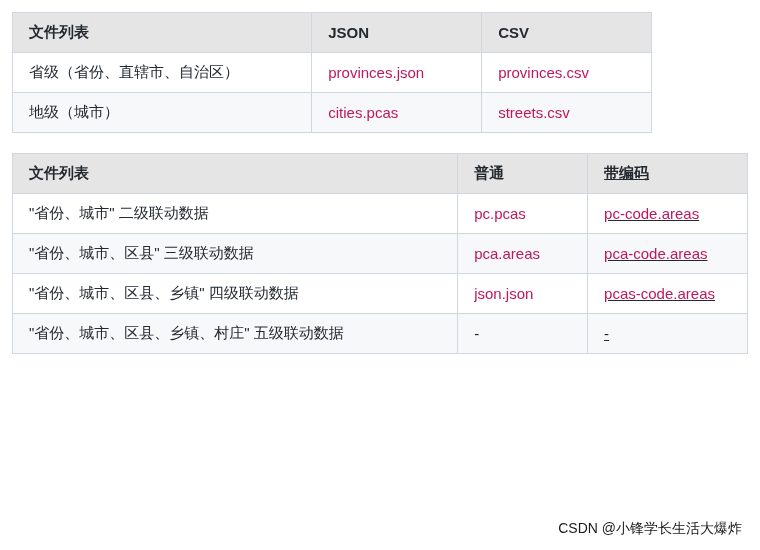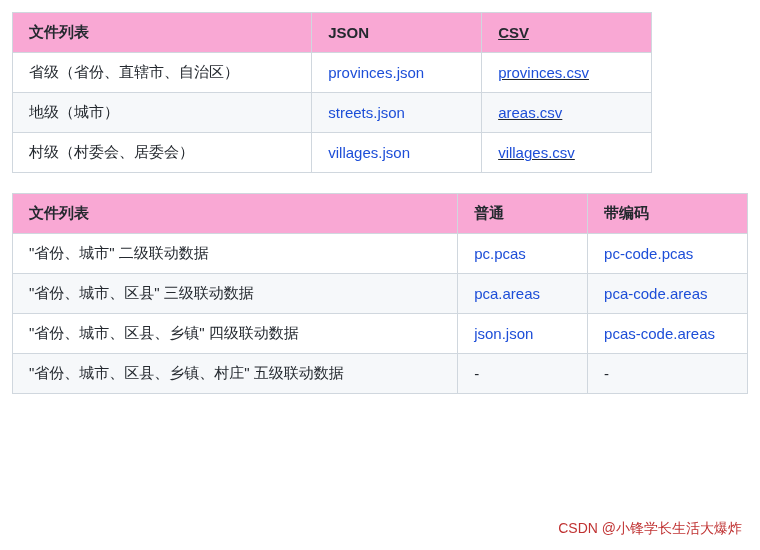--- a/index.html
+++ b/index.html
@@ -26,7 +26,7 @@
       vertical-align: middle;
     }
     th {
-      background: #f9a8d4;
+      background: #e5e5e5;
       font-weight: 600;
     }
     tbody tr:nth-child(even) {

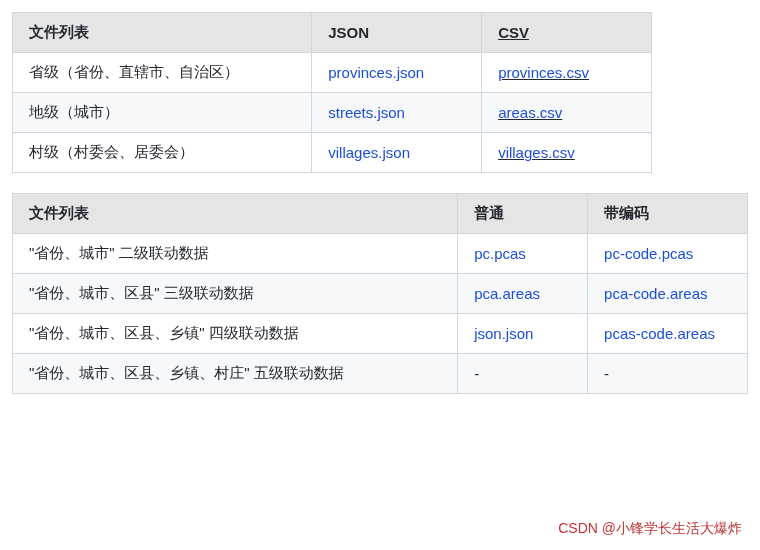--- a/index.html
+++ b/index.html
@@ -42,7 +42,7 @@
     }
     .table1 th:nth-child(1), .table1 td:nth-child(1) { width: 300px; }
     .table1 th:nth-child(2), .table1 td:nth-child(2) { width: 170px; }
-    .table1 th:nth-child(3), .table1 td:nth-child(3) { width: 170px; text-decoration: underline; }
+    .table1 th:nth-child(3), .table1 td:nth-child(3) { width: 170px; }
     .table2 {
       width: 736px;
     }

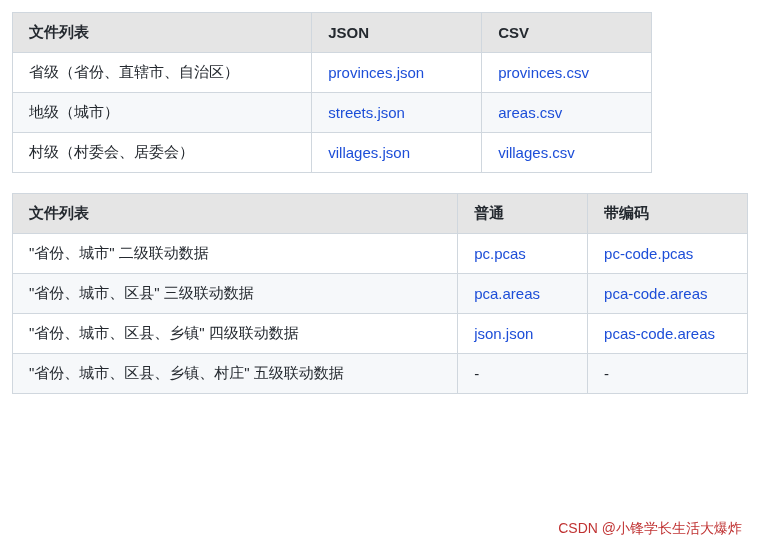--- a/index.html
+++ b/index.html
@@ -33,7 +33,7 @@
       background: #f6f8fa;
     }
     a.link {
-      color: #1d4ed8;
+      color: #be185d;
       text-decoration: none;
       margin-top: 48px;
     }

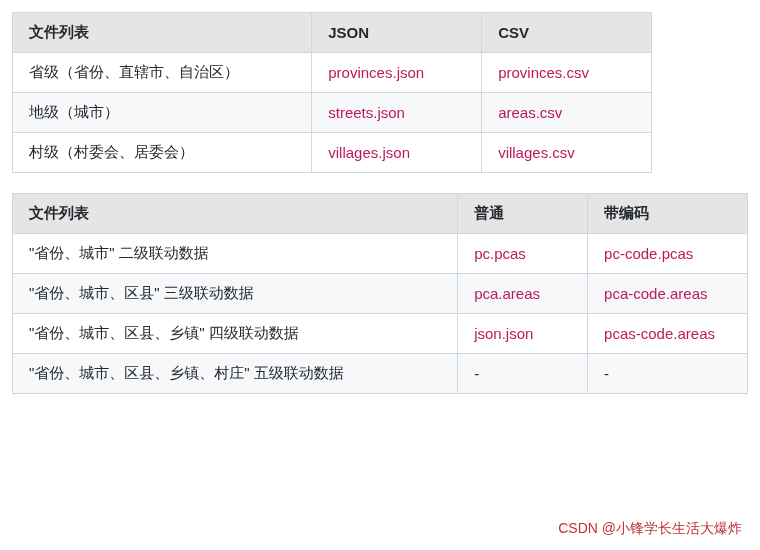--- a/index.html
+++ b/index.html
@@ -78,7 +78,7 @@
     </tr>
     <tr>
       <td>地级（城市）</td>
-      <td><a class="link">streets.json</a></td>
+      <td><a class="link">cities.pcas</a></td>
       <td><a class="link">areas.csv</a></td>
     </tr>
     <tr>

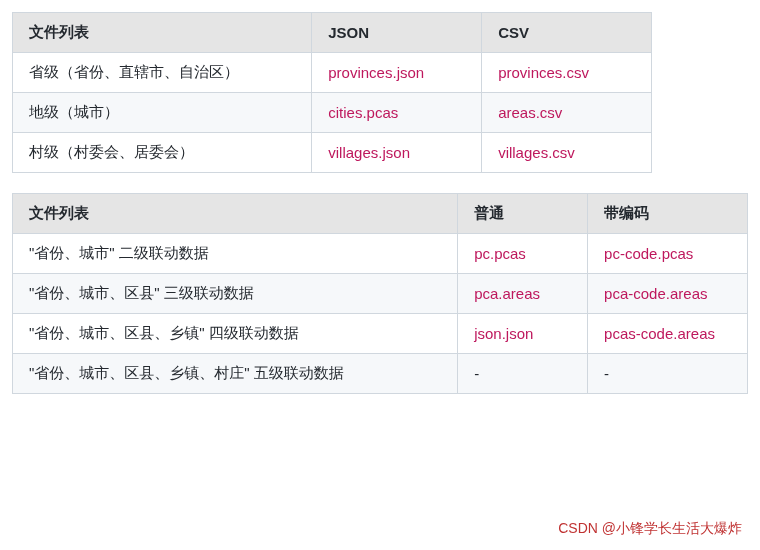--- a/index.html
+++ b/index.html
@@ -79,7 +79,7 @@
     <tr>
       <td>地级（城市）</td>
       <td><a class="link">cities.pcas</a></td>
-      <td><a class="link">areas.csv</a></td>
+      <td><a class="link">streets.csv</a></td>
     </tr>
     <tr>
       <td>村级（村委会、居委会）</td>

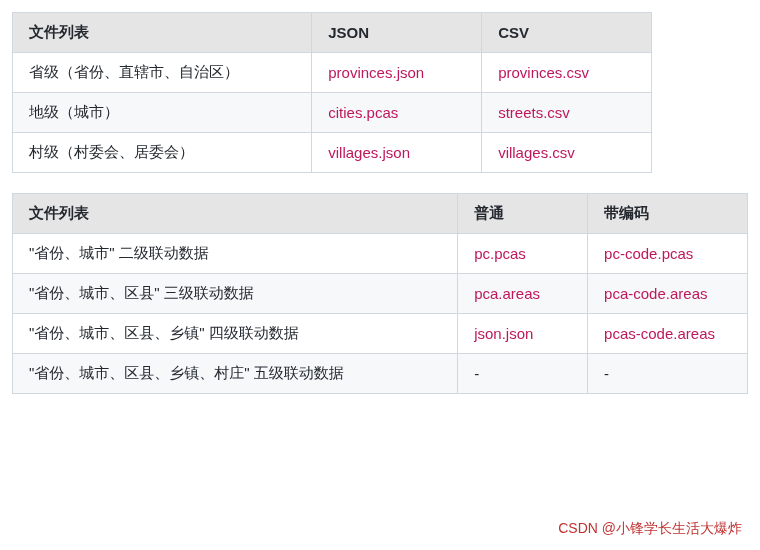--- a/index.html
+++ b/index.html
@@ -81,11 +81,6 @@
       <td><a class="link">cities.pcas</a></td>
       <td><a class="link">streets.csv</a></td>
     </tr>
-    <tr>
-      <td>村级（村委会、居委会）</td>
-      <td><a class="link">villages.json</a></td>
-      <td><a class="link">villages.csv</a></td>
-    </tr>
   </tbody>
 </table>
 

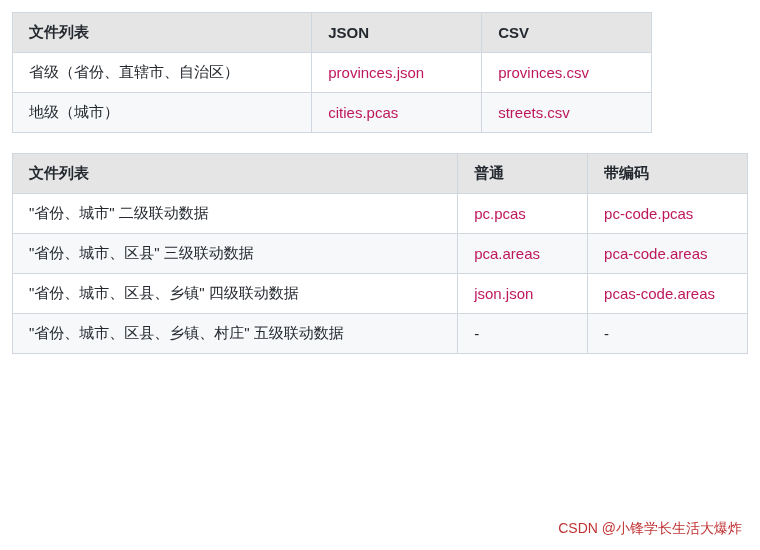--- a/index.html
+++ b/index.html
@@ -48,7 +48,7 @@
     }
     .table2 th:nth-child(1), .table2 td:nth-child(1) { width: 446px; }
     .table2 th:nth-child(2), .table2 td:nth-child(2) { width: 130px; }
-    .table2 th:nth-child(3), .table2 td:nth-child(3) { width: 160px; }
+    .table2 th:nth-child(3), .table2 td:nth-child(3) { width: 160px; text-decoration: underline; }
     .watermark {
       position: fixed;
       right: 18px;

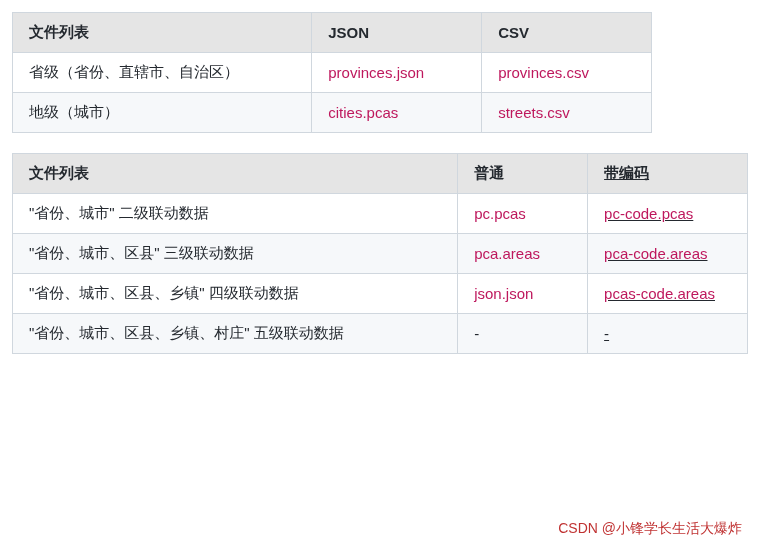--- a/index.html
+++ b/index.html
@@ -96,7 +96,7 @@
     <tr>
       <td>"省份、城市" 二级联动数据</td>
       <td><a class="link">pc.pcas</a></td>
-      <td><a class="link">pc-code.pcas</a></td>
+      <td><a class="link">pc-code.areas</a></td>
     </tr>
     <tr>
       <td>"省份、城市、区县" 三级联动数据</td>

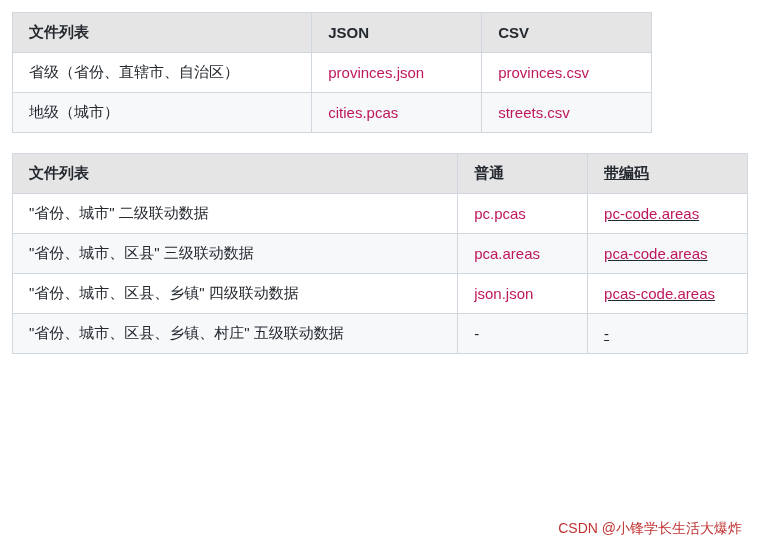--- a/index.html
+++ b/index.html
@@ -53,7 +53,7 @@
       position: fixed;
       right: 18px;
       bottom: 12px;
-      color: #b91c1c;
+      color: #000000;
       font-size: 14px;
       opacity: 0.9;
       pointer-events: none;

